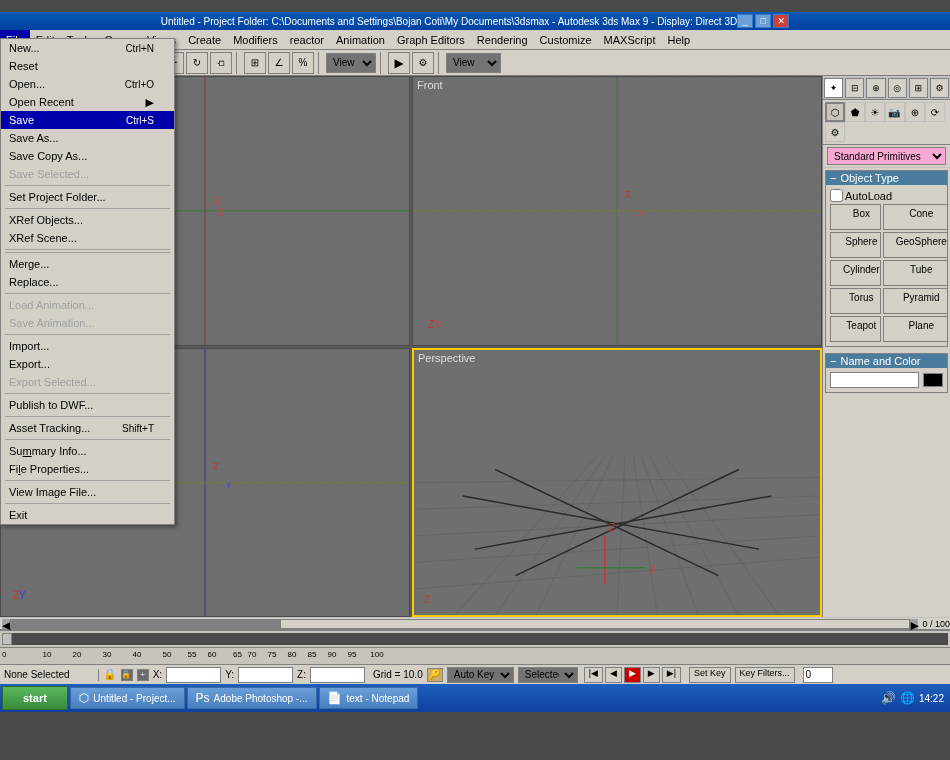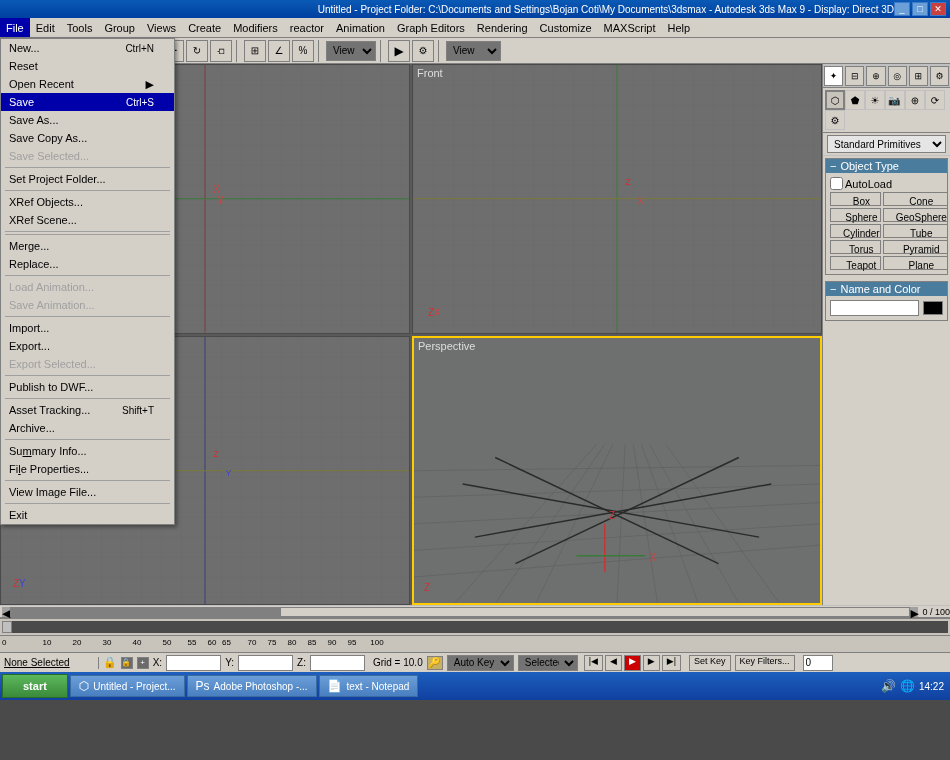--- a/index.html
+++ b/index.html
@@ -12,9 +12,10 @@
       color: white;
       display: flex;
       align-items: center;
-      justify-content: flex-end;
+      justify-content: center;
       padding: 0 4px;
       font-size: 11px;
+      margin-top: 12px;
     }
     #titlebar-controls { display: flex; gap: 2px; }
     .title-btn {

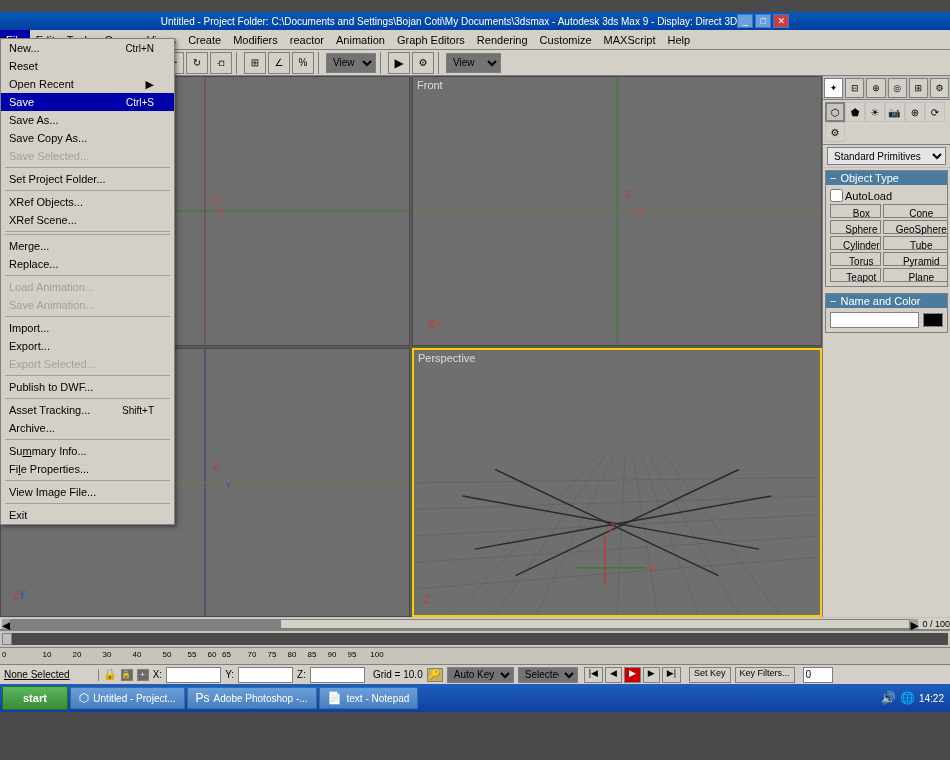--- a/index.html
+++ b/index.html
@@ -648,6 +648,10 @@
   <div class="dropdown-item">
     <span>Reset</span>
   </div>
+  <div class="dropdown-item">
+    <span>Open...</span>
+    <span class="shortcut">Ctrl+O</span>
+  </div>
   <div class="dropdown-item" style="justify-content: space-between;">
     <span>Open Recent</span>
     <span>▶</span>

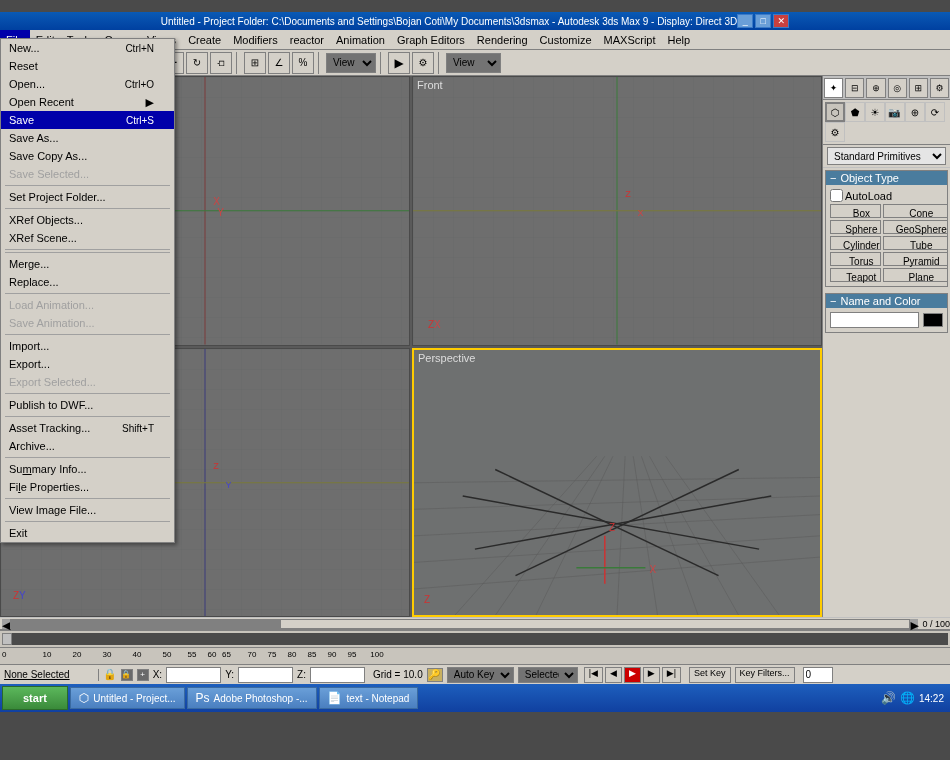--- a/index.html
+++ b/index.html
@@ -171,7 +171,7 @@
     .panel-dropdown {
       width: 100%;
       height: 18px;
-      background: #e5e5e5;
+      background: #f9a8d4;
       border: 1px solid #808080;
       font-size: 10px;
       padding: 0 2px;

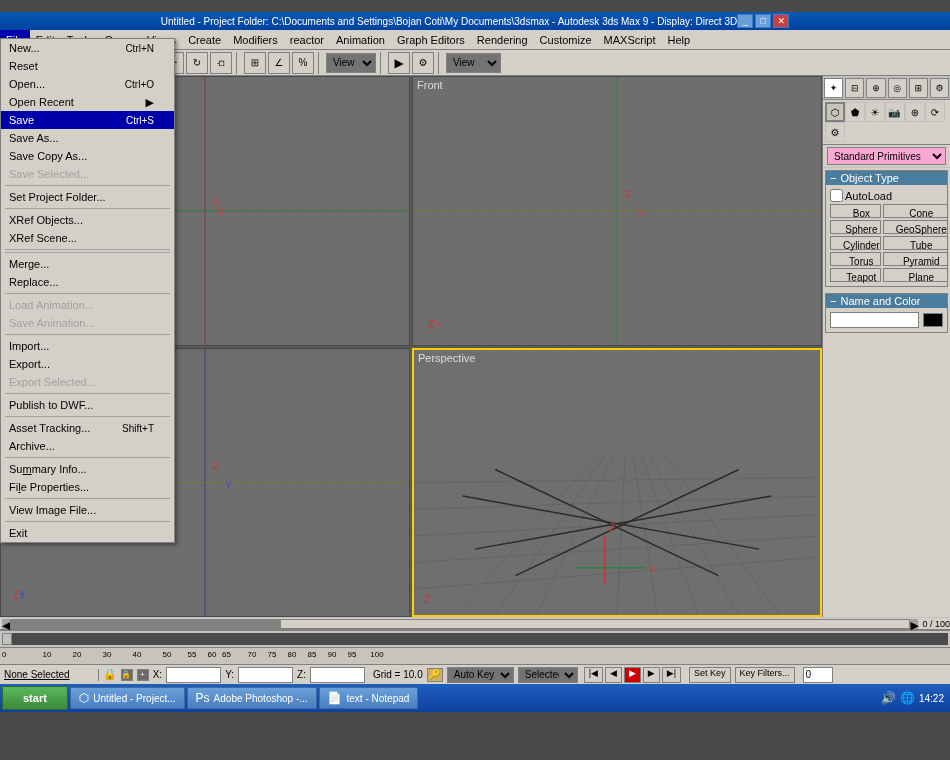--- a/index.html
+++ b/index.html
@@ -208,7 +208,7 @@
       gap: 2px;
     }
     .obj-btn {
-      height: 14px;
+      height: 26px;
       background: #d4d0c8;
       border: 1px solid #808080;
       font-size: 10px;

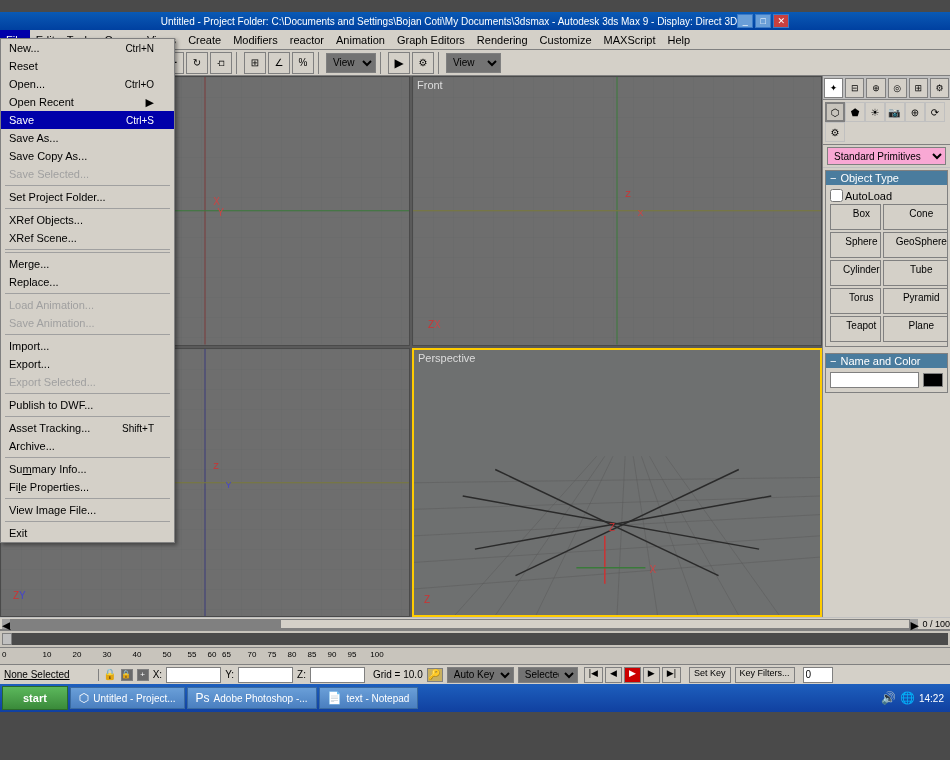--- a/index.html
+++ b/index.html
@@ -714,9 +714,6 @@
     <span>Asset Tracking...</span>
     <span class="shortcut">Shift+T</span>
   </div>
-  <div class="dropdown-item">
-    <span>Archive...</span>
-  </div>
   <div class="dropdown-separator"></div>
   <div class="dropdown-item">
     <span>Su<u>m</u>mary Info...</span>

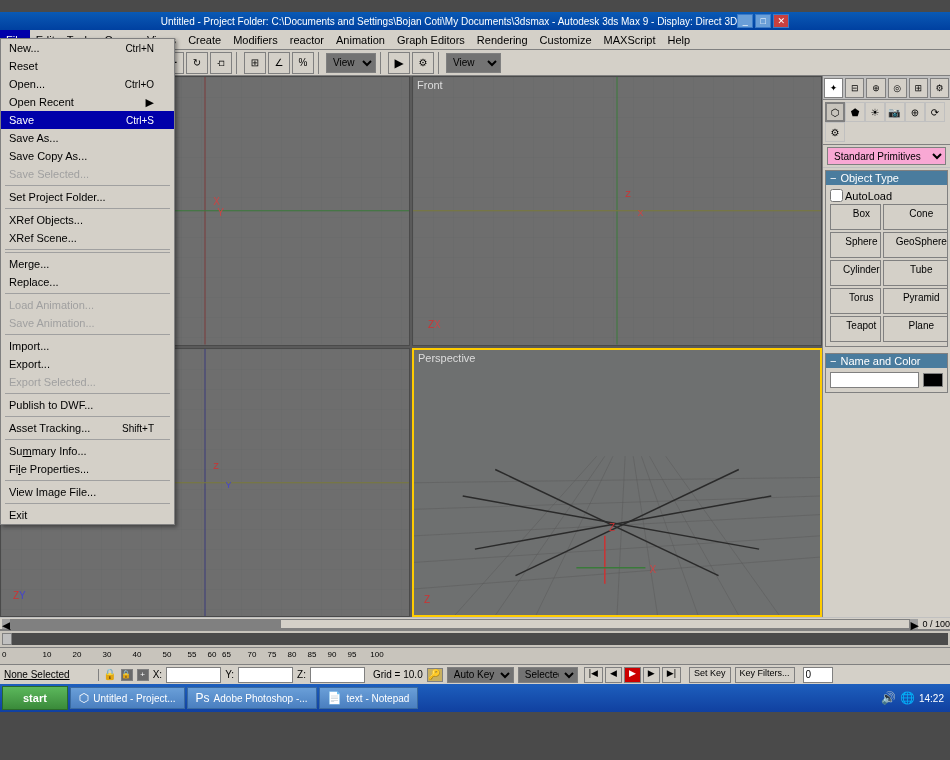--- a/index.html
+++ b/index.html
@@ -754,7 +754,7 @@
     <span style="width:30px; text-align:center;">50</span>
     <span style="width:20px; text-align:center;">55</span>
     <span style="width:20px; text-align:center;">60</span>
-    <span style="width:20px; text-align:left;">65</span>
+    <span style="width:20px; text-align:right;">65</span>
     <span style="width:20px; text-align:center;">70</span>
     <span style="width:20px; text-align:center;">75</span>
     <span style="width:20px; text-align:center;">80</span>

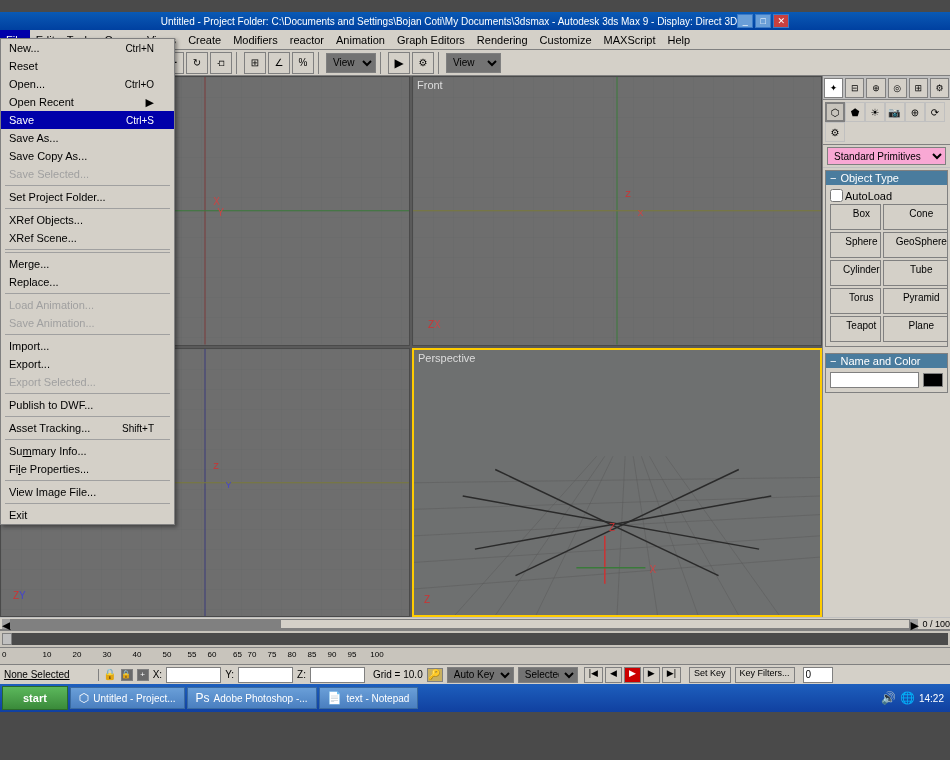--- a/index.html
+++ b/index.html
@@ -766,7 +766,7 @@
 </div>
 
 <div id="statusbar">
-  <span style="min-width:90px;text-decoration:underline;">None Selected</span>
+  <span style="min-width:90px;">None Selected</span>
   <div style="background:#808080; width:1px; height:12px;"></div>
   <span class="lock-icon">🔒</span>
   <div style="border:1px solid #808080; background:#6a6a6a; width:12px; height:12px; display:flex; align-items:center; justify-content:center;">

